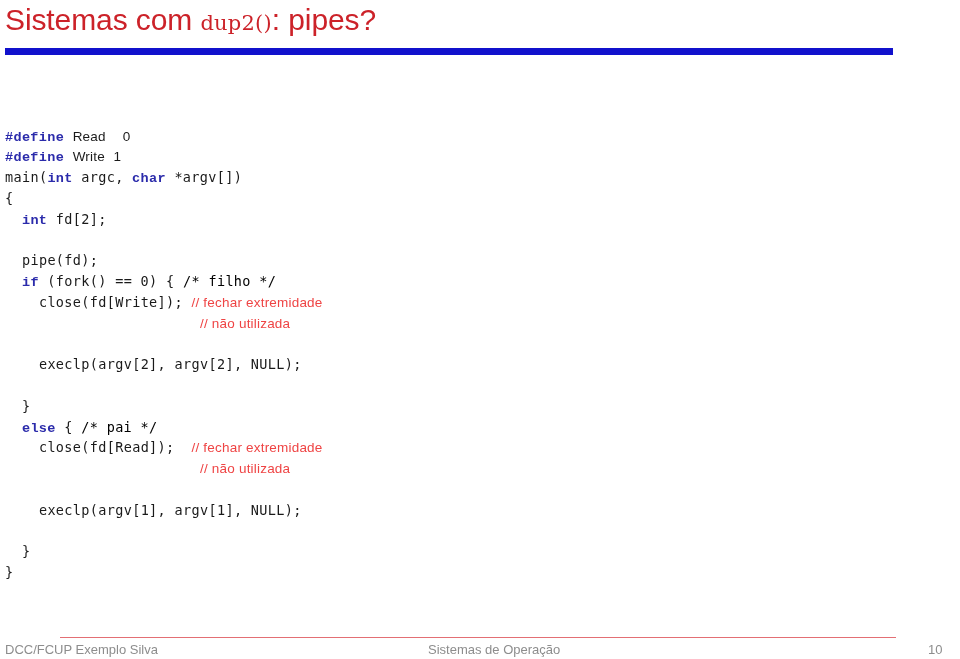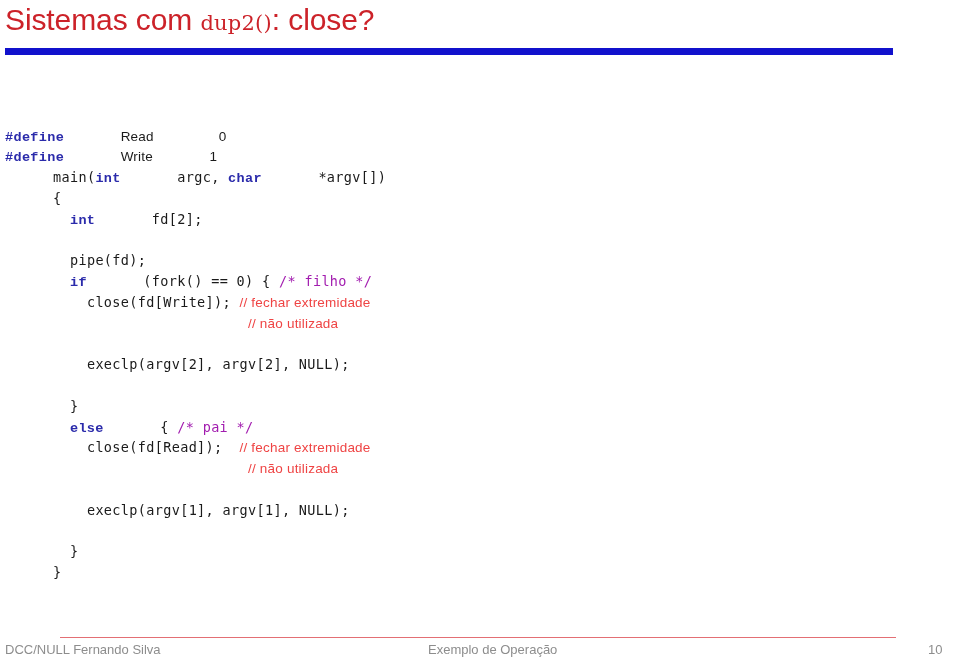--- a/index.html
+++ b/index.html
@@ -94,7 +94,7 @@
 </head>
 <body>
 
-<div id="slide-title"><span>Sistemas com </span><span class="tt">dup2()</span><span>: close?</span></div>
+<div id="slide-title"><span>Sistemas com </span><span class="tt">dup2()</span><span>: pipes?</span></div>
 
 <div id="title-rule"></div>
 

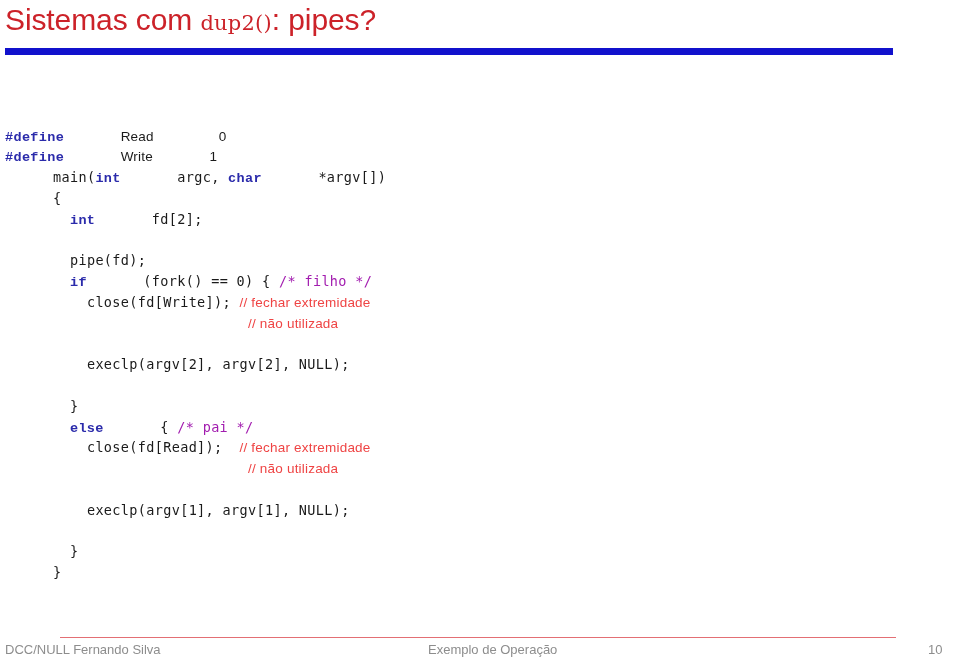--- a/index.html
+++ b/index.html
@@ -61,7 +61,7 @@
   }
   #code-block .kw    { color: #2b2bab; font-weight: bold; font-family: Liberation Mono, monospace; }
   #code-block .cm    { color: #a21caf; }
-  #code-block .id    { color: #1a1a1a; margin-left: 48px; }
+  #code-block .id    { color: #1a1a1a; }
   
   #code-block .sans  {
     font-family: "Liberation Sans", sans-serif;

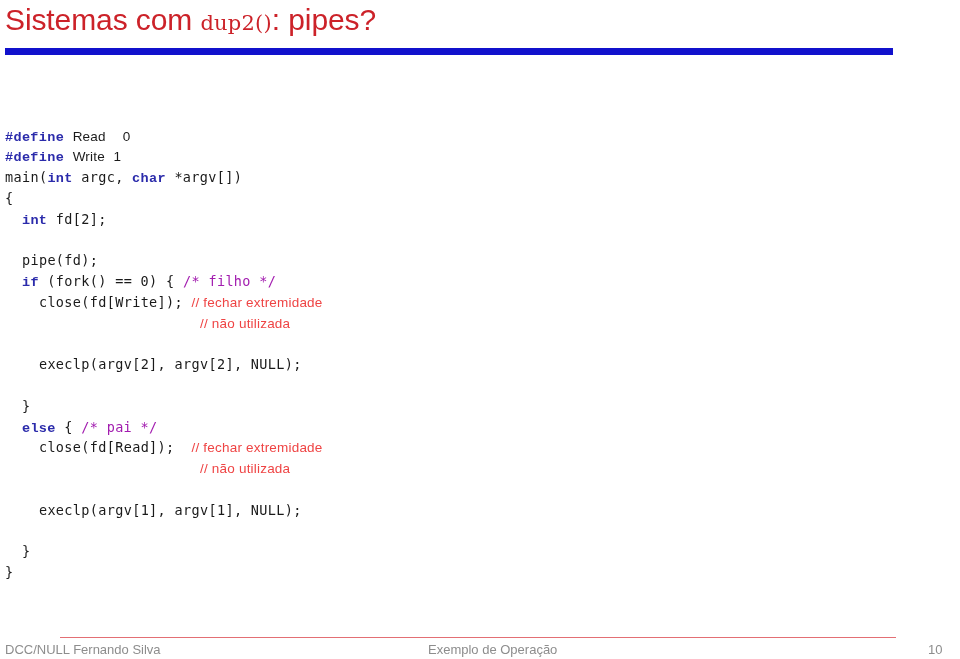--- a/index.html
+++ b/index.html
@@ -60,7 +60,7 @@
     white-space: pre;
   }
   #code-block .kw    { color: #2b2bab; font-weight: bold; font-family: Liberation Mono, monospace; }
-  #code-block .cm    { color: #a21caf; }
+  #code-block .cm    { color: #000000; }
   #code-block .id    { color: #1a1a1a; }
   
   #code-block .sans  {

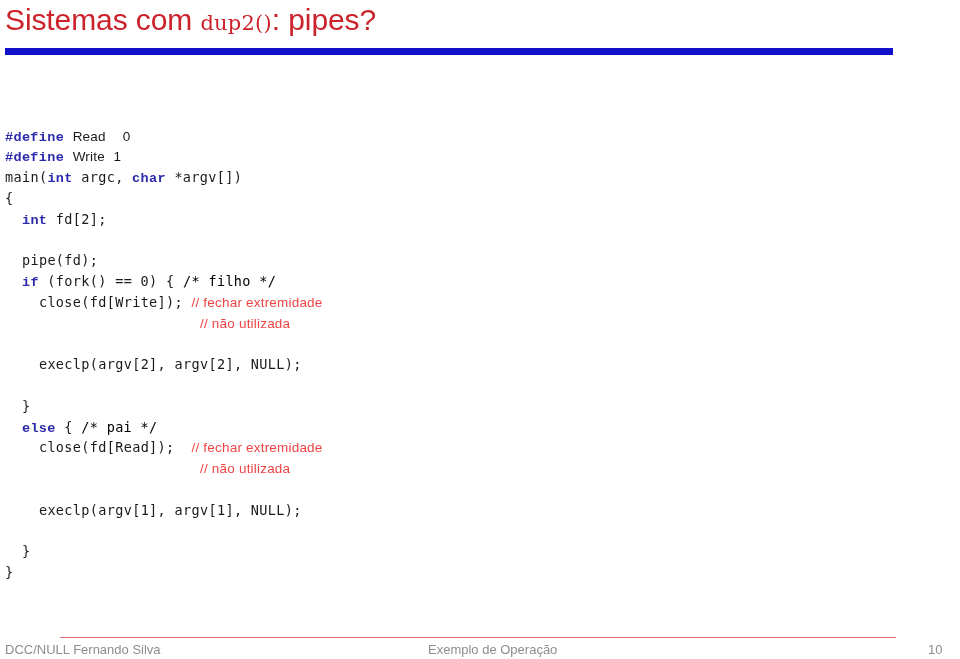--- a/index.html
+++ b/index.html
@@ -101,7 +101,7 @@
 <pre id="code-block"><span class="ln"><span class="kw">#define</span><span class="id"> </span><span class="sans">Read</span><span class="id">  </span><span class="sans">0</span></span><span class="ln"><span class="kw">#define</span><span class="id"> </span><span class="sans">Write</span><span class="id"> </span><span class="sans">1</span></span><span class="ln"><span class="id">main(</span><span class="kw">int</span><span class="id"> argc, </span><span class="kw">char</span><span class="id"> *argv[])</span></span><span class="ln"><span class="id">{</span></span><span class="ln"><span class="id">  </span><span class="kw">int</span><span class="id"> fd[2];</span></span><span class="ln">&nbsp;</span><span class="ln"><span class="id">  pipe(fd);</span></span><span class="ln"><span class="id">  </span><span class="kw">if</span><span class="id"> (fork() == 0) { </span><span class="cm">/* filho */</span></span><span class="ln"><span class="id">    close(fd[Write]); </span><span class="cm sans">// fechar extremidade</span></span><span class="ln"><span class="id">                       </span><span class="cm sans">// não utilizada</span></span><span class="ln">&nbsp;</span><span class="ln"><span class="id">    execlp(argv[2], argv[2], NULL);</span></span><span class="ln">&nbsp;</span><span class="ln"><span class="id">  }</span></span><span class="ln"><span class="id">  </span><span class="kw">else</span><span class="id"> { </span><span class="cm">/* pai */</span></span><span class="ln"><span class="id">    close(fd[Read]);  </span><span class="cm sans">// fechar extremidade</span></span><span class="ln"><span class="id">                       </span><span class="cm sans">// não utilizada</span></span><span class="ln">&nbsp;</span><span class="ln"><span class="id">    execlp(argv[1], argv[1], NULL);</span></span><span class="ln">&nbsp;</span><span class="ln"><span class="id">  }</span></span><span class="ln"><span class="id">}</span></span></pre>
 
 <div id="footer-rule"></div>
-<div class="footer-text" id="footer-left">DCC/NULL Fernando Silva</div>
+<div class="footer-text" id="footer-left">DCC/FCUP Exemplo Silva</div>
 <div class="footer-text" id="footer-center">Exemplo de Operação</div>
 <div class="footer-text" id="footer-right">10</div>
 

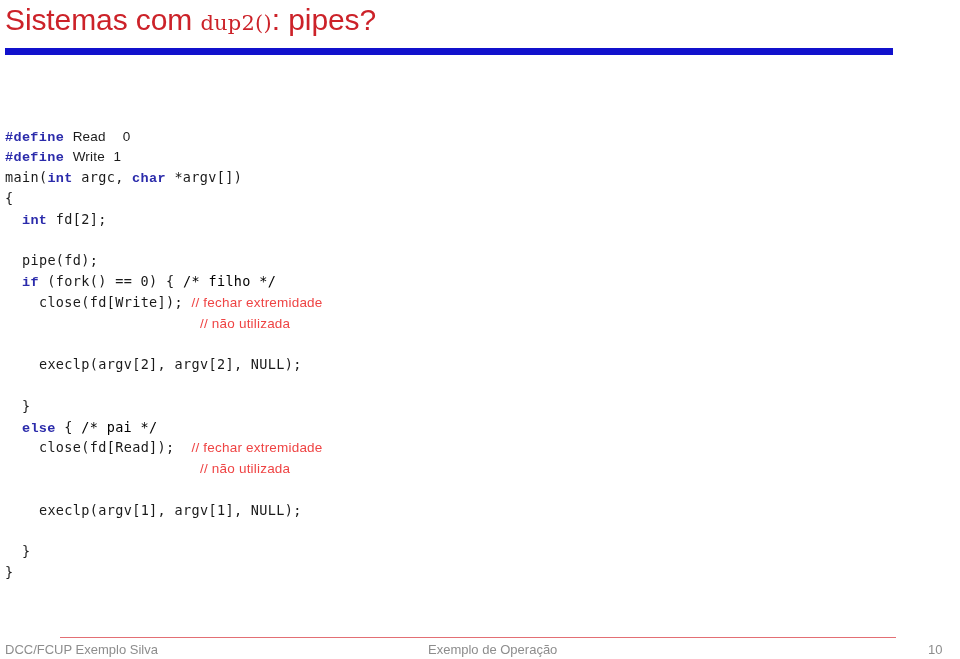--- a/index.html
+++ b/index.html
@@ -102,7 +102,7 @@
 
 <div id="footer-rule"></div>
 <div class="footer-text" id="footer-left">DCC/FCUP Exemplo Silva</div>
-<div class="footer-text" id="footer-center">Exemplo de Operação</div>
+<div class="footer-text" id="footer-center">Sistemas de Operação</div>
 <div class="footer-text" id="footer-right">10</div>
 
 </body></html>

